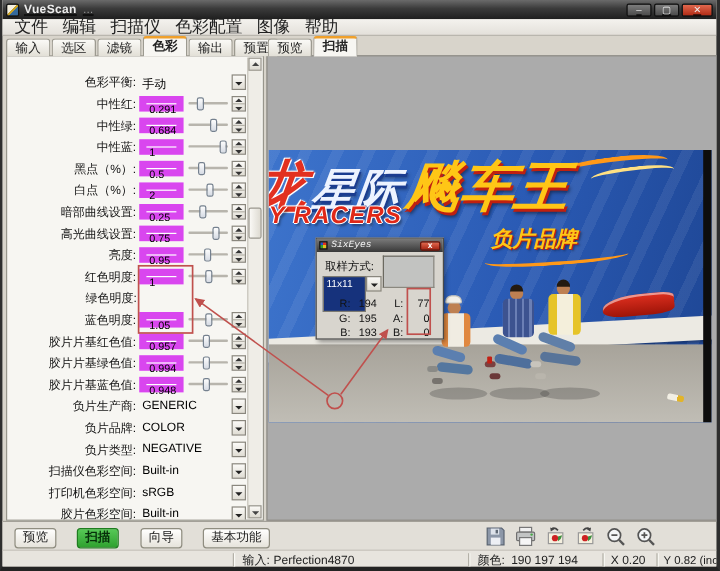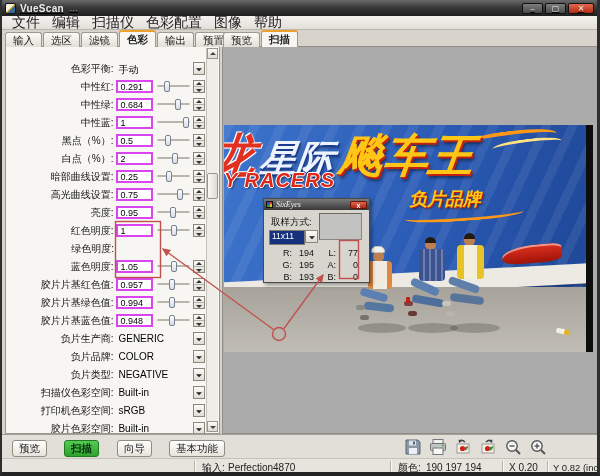--- a/index.html
+++ b/index.html
@@ -34,7 +34,7 @@
   .row{height:18px;display:flex;align-items:center;}
   .row-label{width:110px;text-align:right;padding-right:3px;font-size:10px;color:#141414;white-space:nowrap;}
   .row-controls{position:relative;width:90px;height:16px;}
-  .num-box{position:absolute;left:0;top:1px;width:37px;height:13px;border:2px solid #d946ef;background:#fff;
+  .num-box{position:absolute;left:0;top:1px;width:37px;height:13px;border:6px solid #d946ef;background:#fff;
            font-size:9px;line-height:11px;padding-left:2px;color:#000;}
   .sel-value{position:absolute;left:2px;top:2px;font-size:10px;color:#000;white-space:nowrap;}
   .slider{position:absolute;left:41px;top:1px;width:33px;height:13px;}

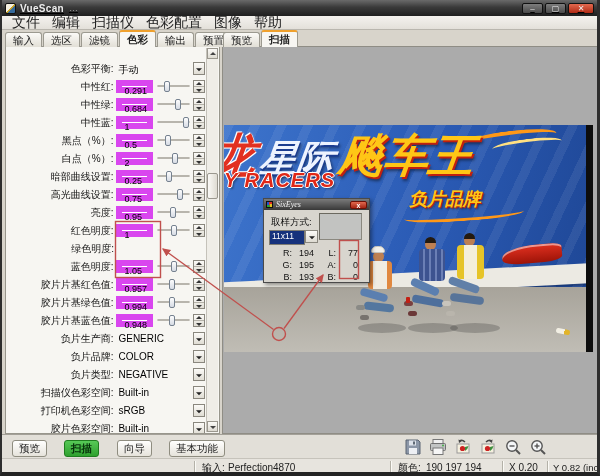--- a/index.html
+++ b/index.html
@@ -92,7 +92,7 @@
          box-shadow:2px 2px 4px rgba(0,0,0,.4);z-index:40;}
   .popup-titlebar{height:11px;background:linear-gradient(#7a7a7a,#383838);display:flex;align-items:center;padding:0 2px;}
   .popup-icon{width:7px;height:7px;margin-right:3px;background:conic-gradient(#E03020 0 25%,#E0C020 0 50%,#2FA12F 0 75%,#2050D0 0);border:1px solid #111;}
-  .popup-title{color:#F2F2F2;font-size:8px;font-style:italic;font-family:Liberation Serif, serif;}
+  .popup-title{color:#F2F2F2;font-size:8px;font-style:italic;font-family:Liberation Mono, monospace;}
   .popup-close{margin-left:auto;width:17px;height:8px;border-radius:2px;background:linear-gradient(#E2694F,#A62412);
                border:1px solid #6e1005;color:#fff;font-size:7px;line-height:7px;text-align:center;font-weight:bold;}
   .sample-label{position:absolute;left:7px;top:17px;font-size:9.5px;color:#111;}

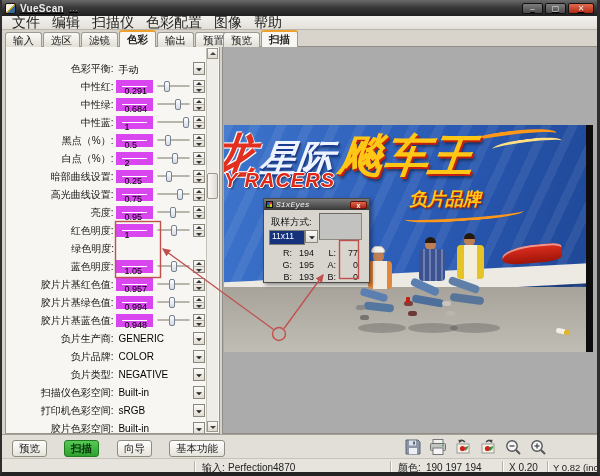--- a/index.html
+++ b/index.html
@@ -97,7 +97,7 @@
                border:1px solid #6e1005;color:#fff;font-size:7px;line-height:7px;text-align:center;font-weight:bold;}
   .sample-label{position:absolute;left:7px;top:17px;font-size:9.5px;color:#111;}
   .sample-swatch{position:absolute;left:55px;top:14px;width:43px;height:27px;border:1px solid #8a887f;border-top-color:#6b6960;border-left-color:#6b6960;}
-  .sample-combo{position:absolute;left:5px;top:31px;width:36px;height:15px;background:#16327C;border:1px solid #7d7b72;}
+  .sample-combo{position:absolute;left:5px;top:31px;width:36px;height:30px;background:#16327C;border:1px solid #7d7b72;}
   .sample-combo span{color:#fff;font-size:8.5px;line-height:11px;padding-left:2px;display:block;}
   .sample-combo-btn{position:absolute;left:41px;top:31px;width:13px;height:13px;border:1px solid #8A877E;
                     background:linear-gradient(#FBFAF7,#DDDAD1);}

